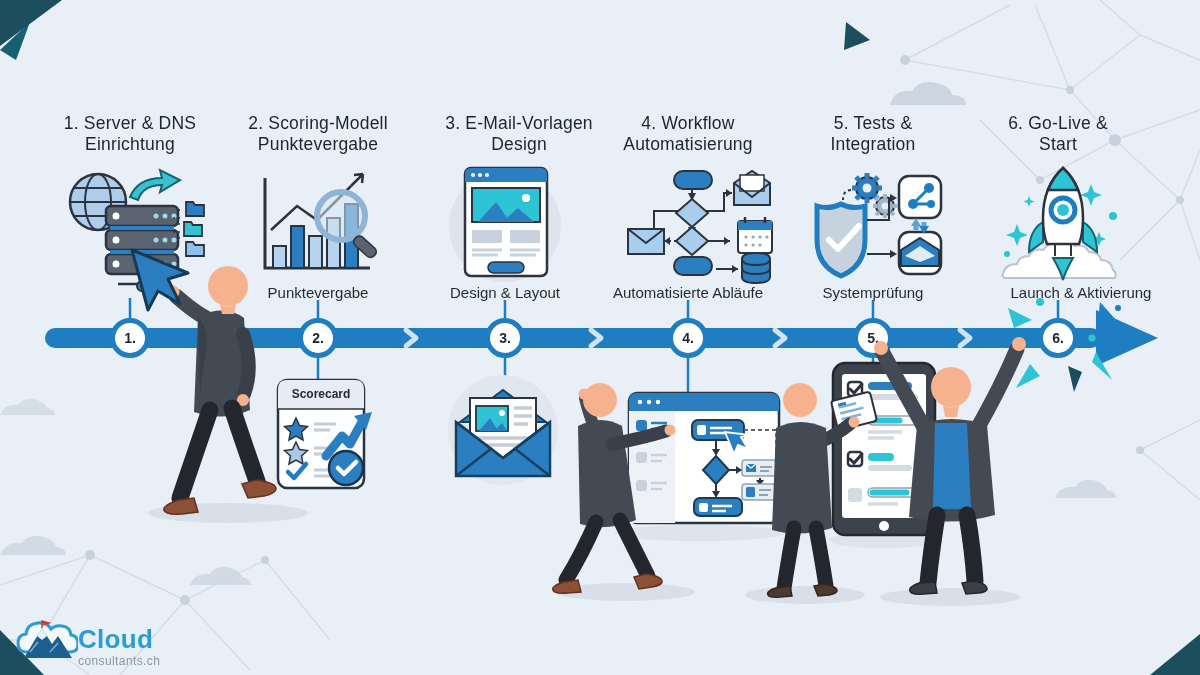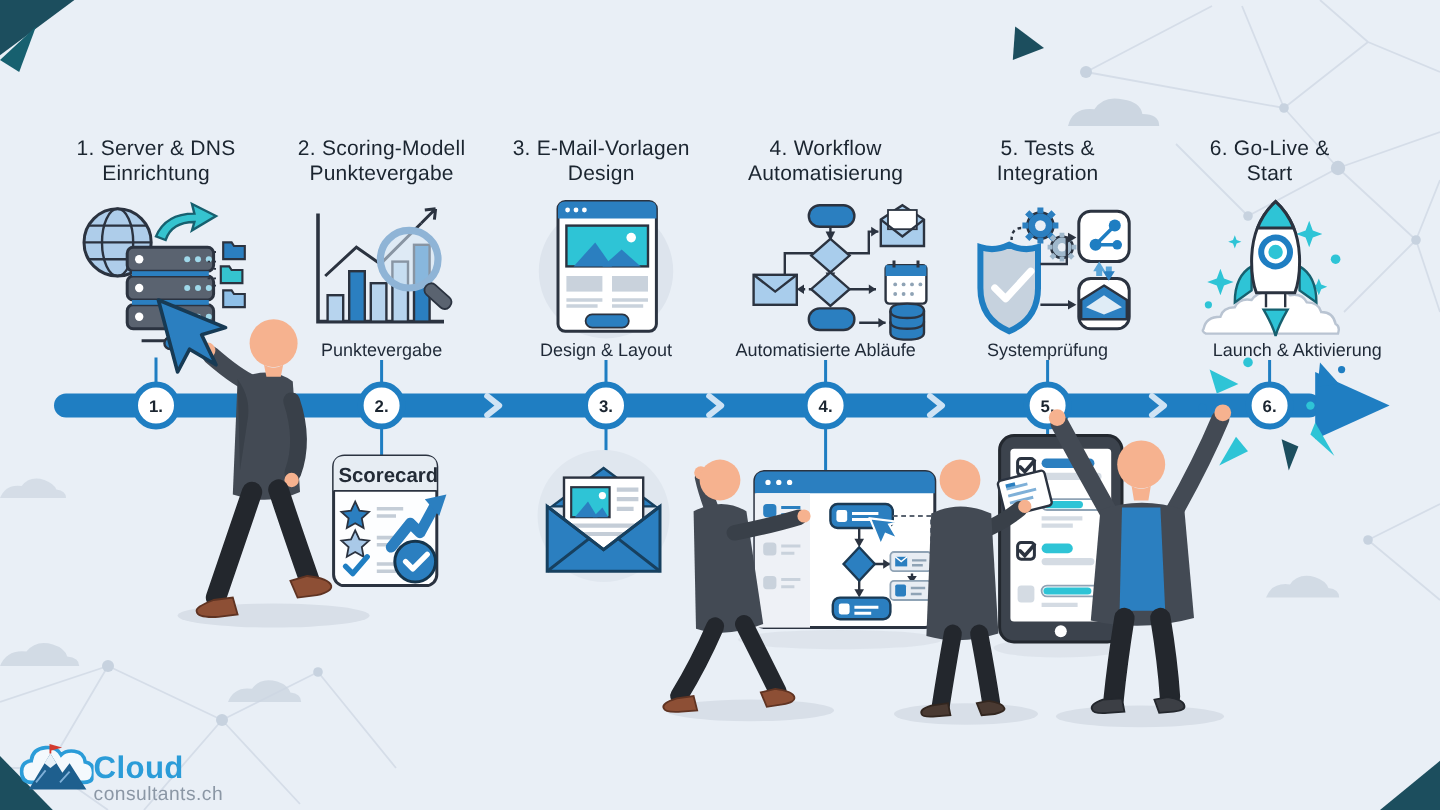--- a/index.html
+++ b/index.html
@@ -72,7 +72,7 @@
     <div>2. Scoring-Modell</div>
     <div>Punktevergabe</div>
   </div>
-  <div class="step-title" style="left:391px">
+  <div class="step-title" style="left:409px">
     <div>3. E-Mail-Vorlagen</div>
     <div>Design</div>
   </div>

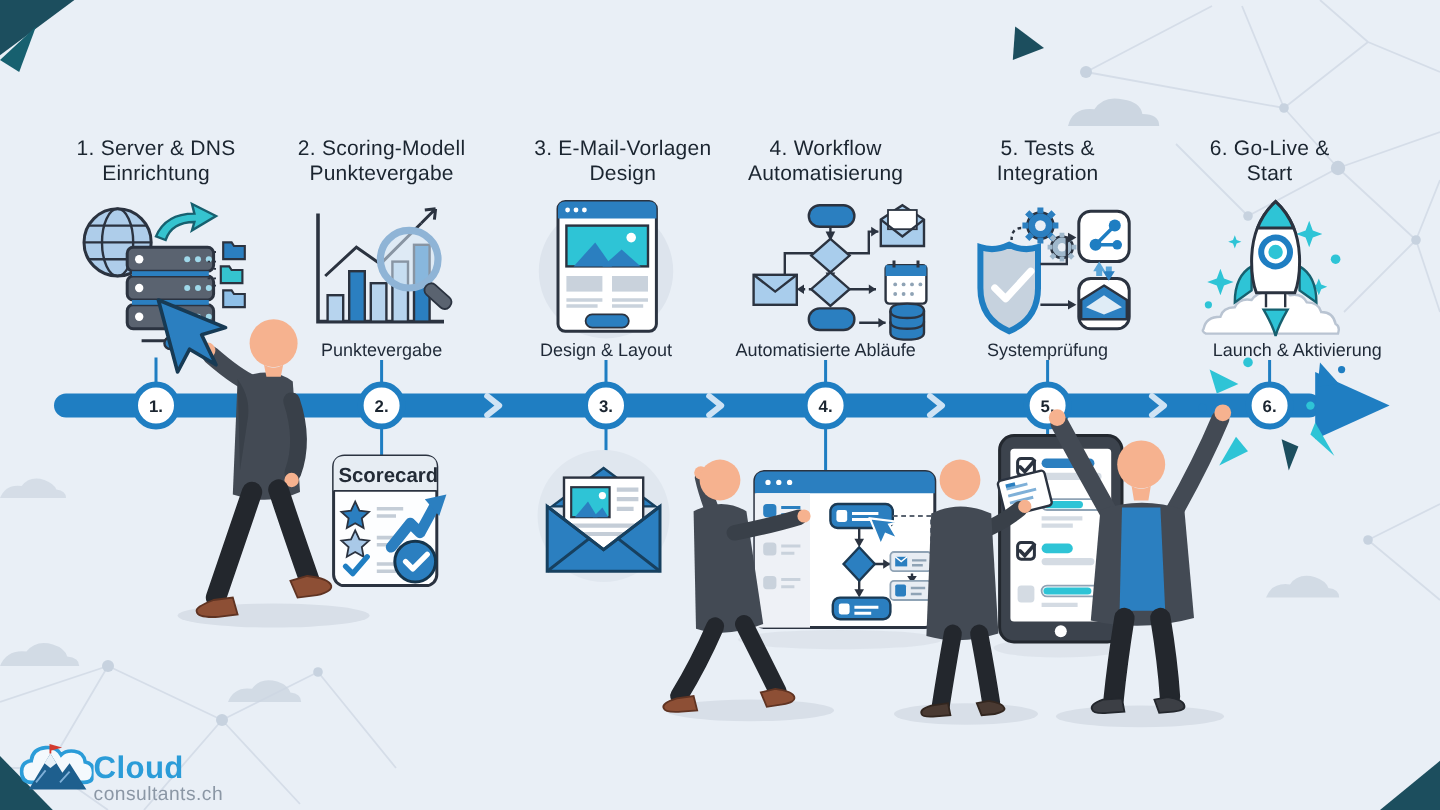--- a/index.html
+++ b/index.html
@@ -12,8 +12,8 @@
   .marker{position:absolute;top:318px;width:40px;height:40px;border-radius:50%;background:#ffffff;
           border:5px solid #1f7ec2;box-sizing:border-box;display:flex;align-items:center;
           justify-content:center;font-weight:bold;font-size:14px;color:#1b2530;}
-  .scorecard-title{position:absolute;left:282px;top:387px;width:78px;text-align:left;
-                   font-weight:bold;font-size:17px;color:#232b36;}
+  .scorecard-title{position:absolute;left:282px;top:387px;width:78px;text-align:center;
+                   font-weight:bold;font-size:12px;color:#232b36;}
   .logo-text{position:absolute;left:78px;top:626px;line-height:1;}
   .logo-brand{font-weight:bold;font-size:26px;color:#2b9cd8;letter-spacing:.3px;}
   .logo-domain{font-size:16px;color:#8b97a5;margin-top:3px;letter-spacing:.4px;}

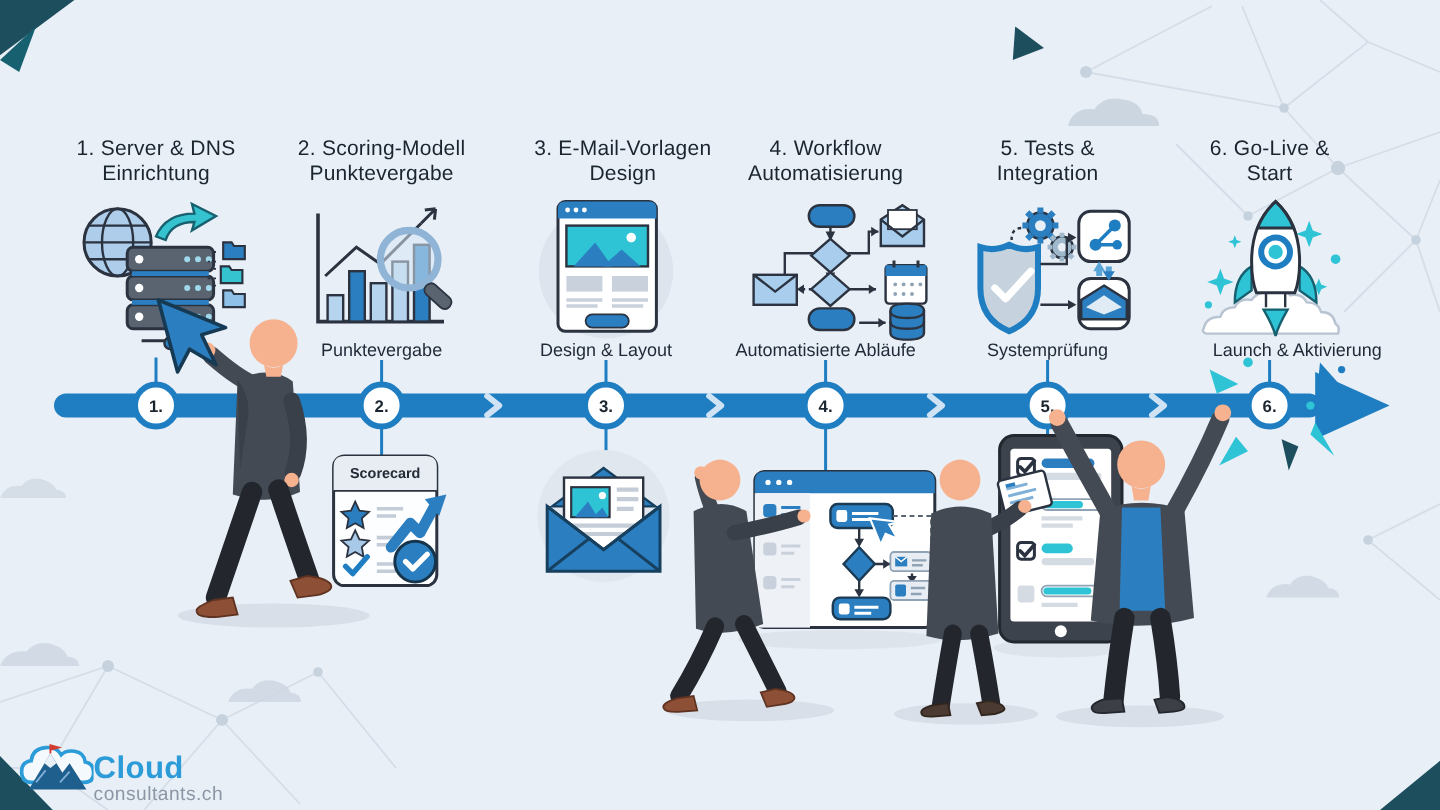--- a/index.html
+++ b/index.html
@@ -16,7 +16,7 @@
                    font-weight:bold;font-size:12px;color:#232b36;}
   .logo-text{position:absolute;left:78px;top:626px;line-height:1;}
   .logo-brand{font-weight:bold;font-size:26px;color:#2b9cd8;letter-spacing:.3px;}
-  .logo-domain{font-size:16px;color:#8b97a5;margin-top:3px;letter-spacing:.4px;}
+  .logo-domain{font-size:12px;color:#8b97a5;margin-top:3px;letter-spacing:.4px;}
 </style>
 </head>
 <body>

